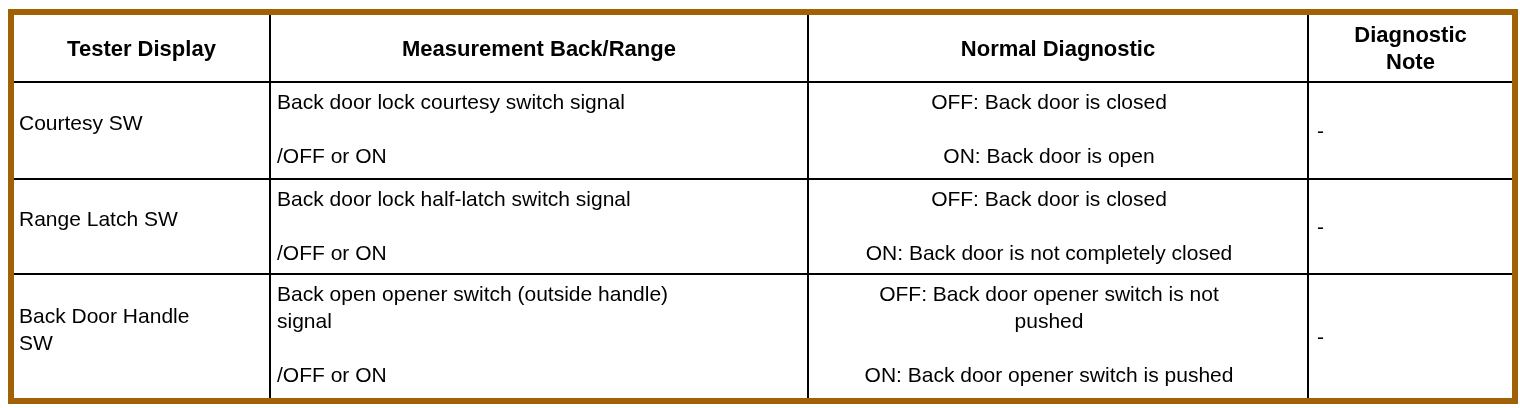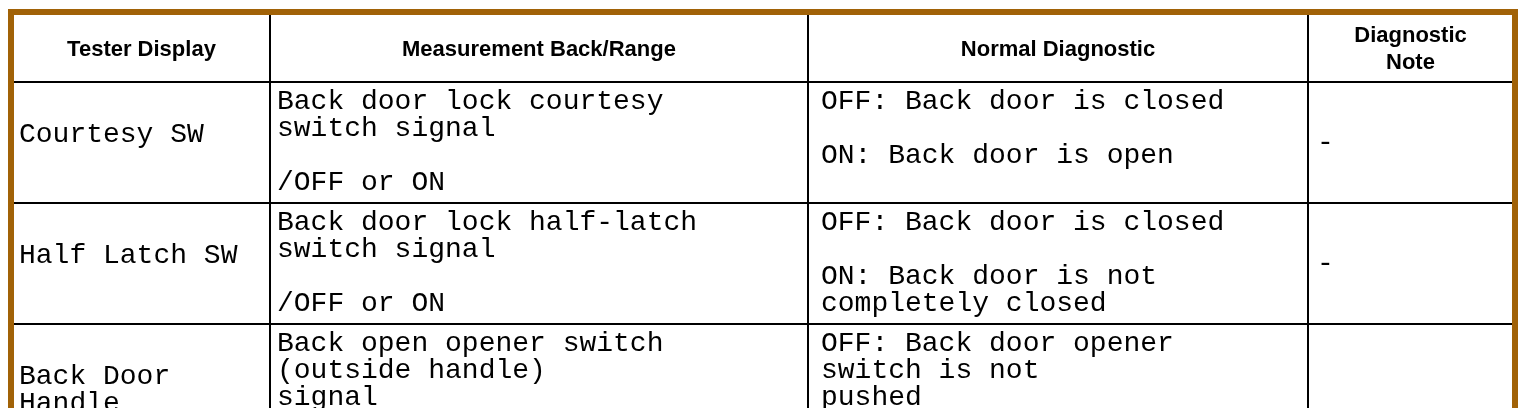--- a/index.html
+++ b/index.html
@@ -51,10 +51,9 @@
     padding: 0 4px;
   }
   td {
-    font-size: 28px;
+    font-size: 21px;
     line-height: 27px;
     white-space: pre-line;
-    font-family: Liberation Mono, monospace;
   }
   td.col-tester {
     vertical-align: middle;

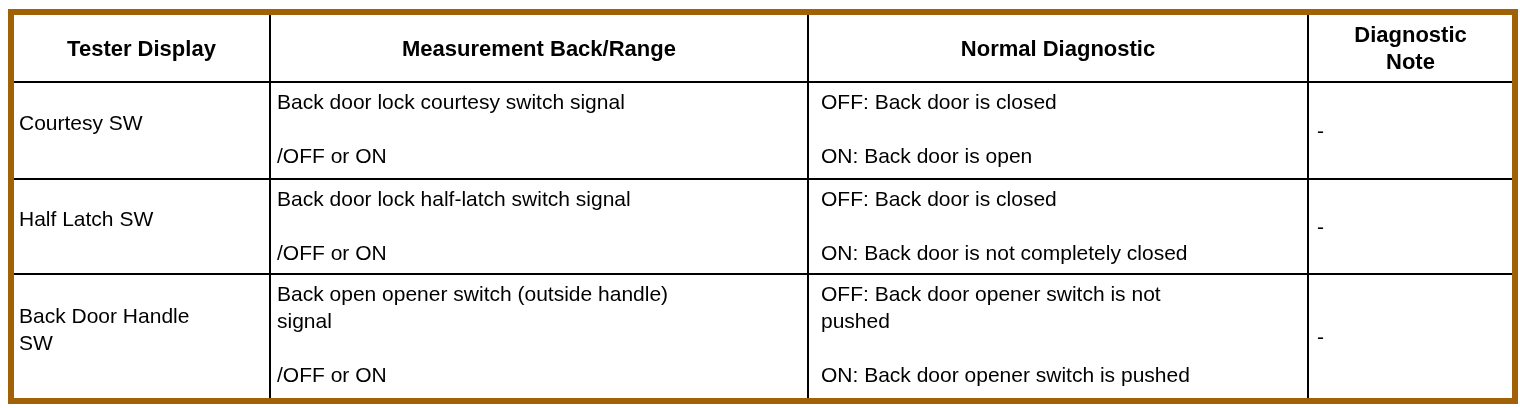--- a/index.html
+++ b/index.html
@@ -67,7 +67,7 @@
   }
   td.col-normal {
     vertical-align: top;
-    text-align: left;
+    text-align: center;
     padding: 5px 30px 6px 12px;
   }
   td.col-note {

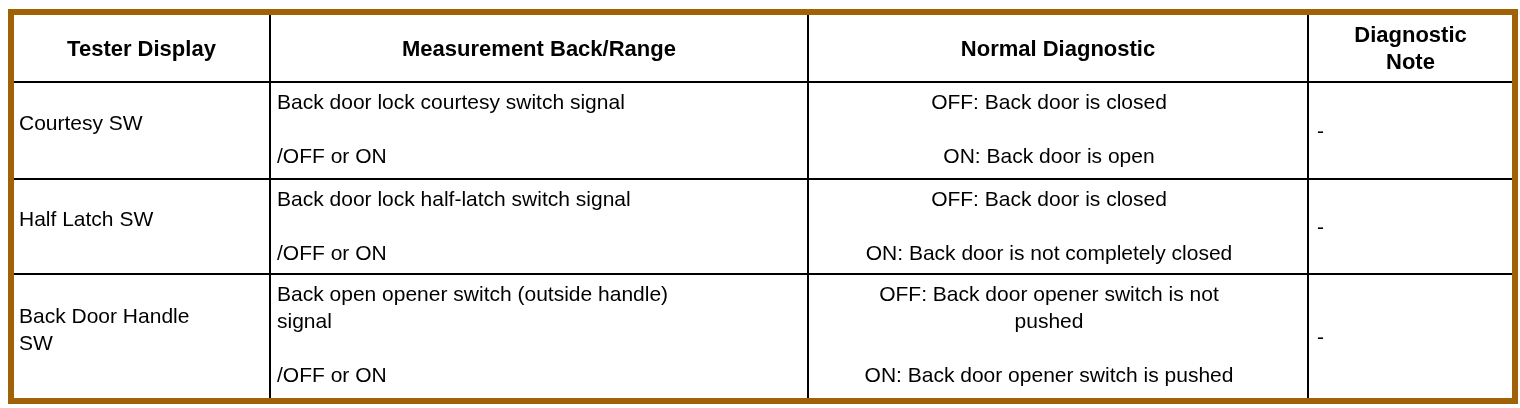--- a/index.html
+++ b/index.html
@@ -108,7 +108,7 @@
         <td class="col-note">-</td>
       </tr>
       <tr class="row-2">
-        <td class="col-tester">Half Latch SW</td>
+        <td class="col-tester">Range Latch SW</td>
         <td class="col-measure">Back door lock half-latch switch signal
 
 /OFF or ON</td>

